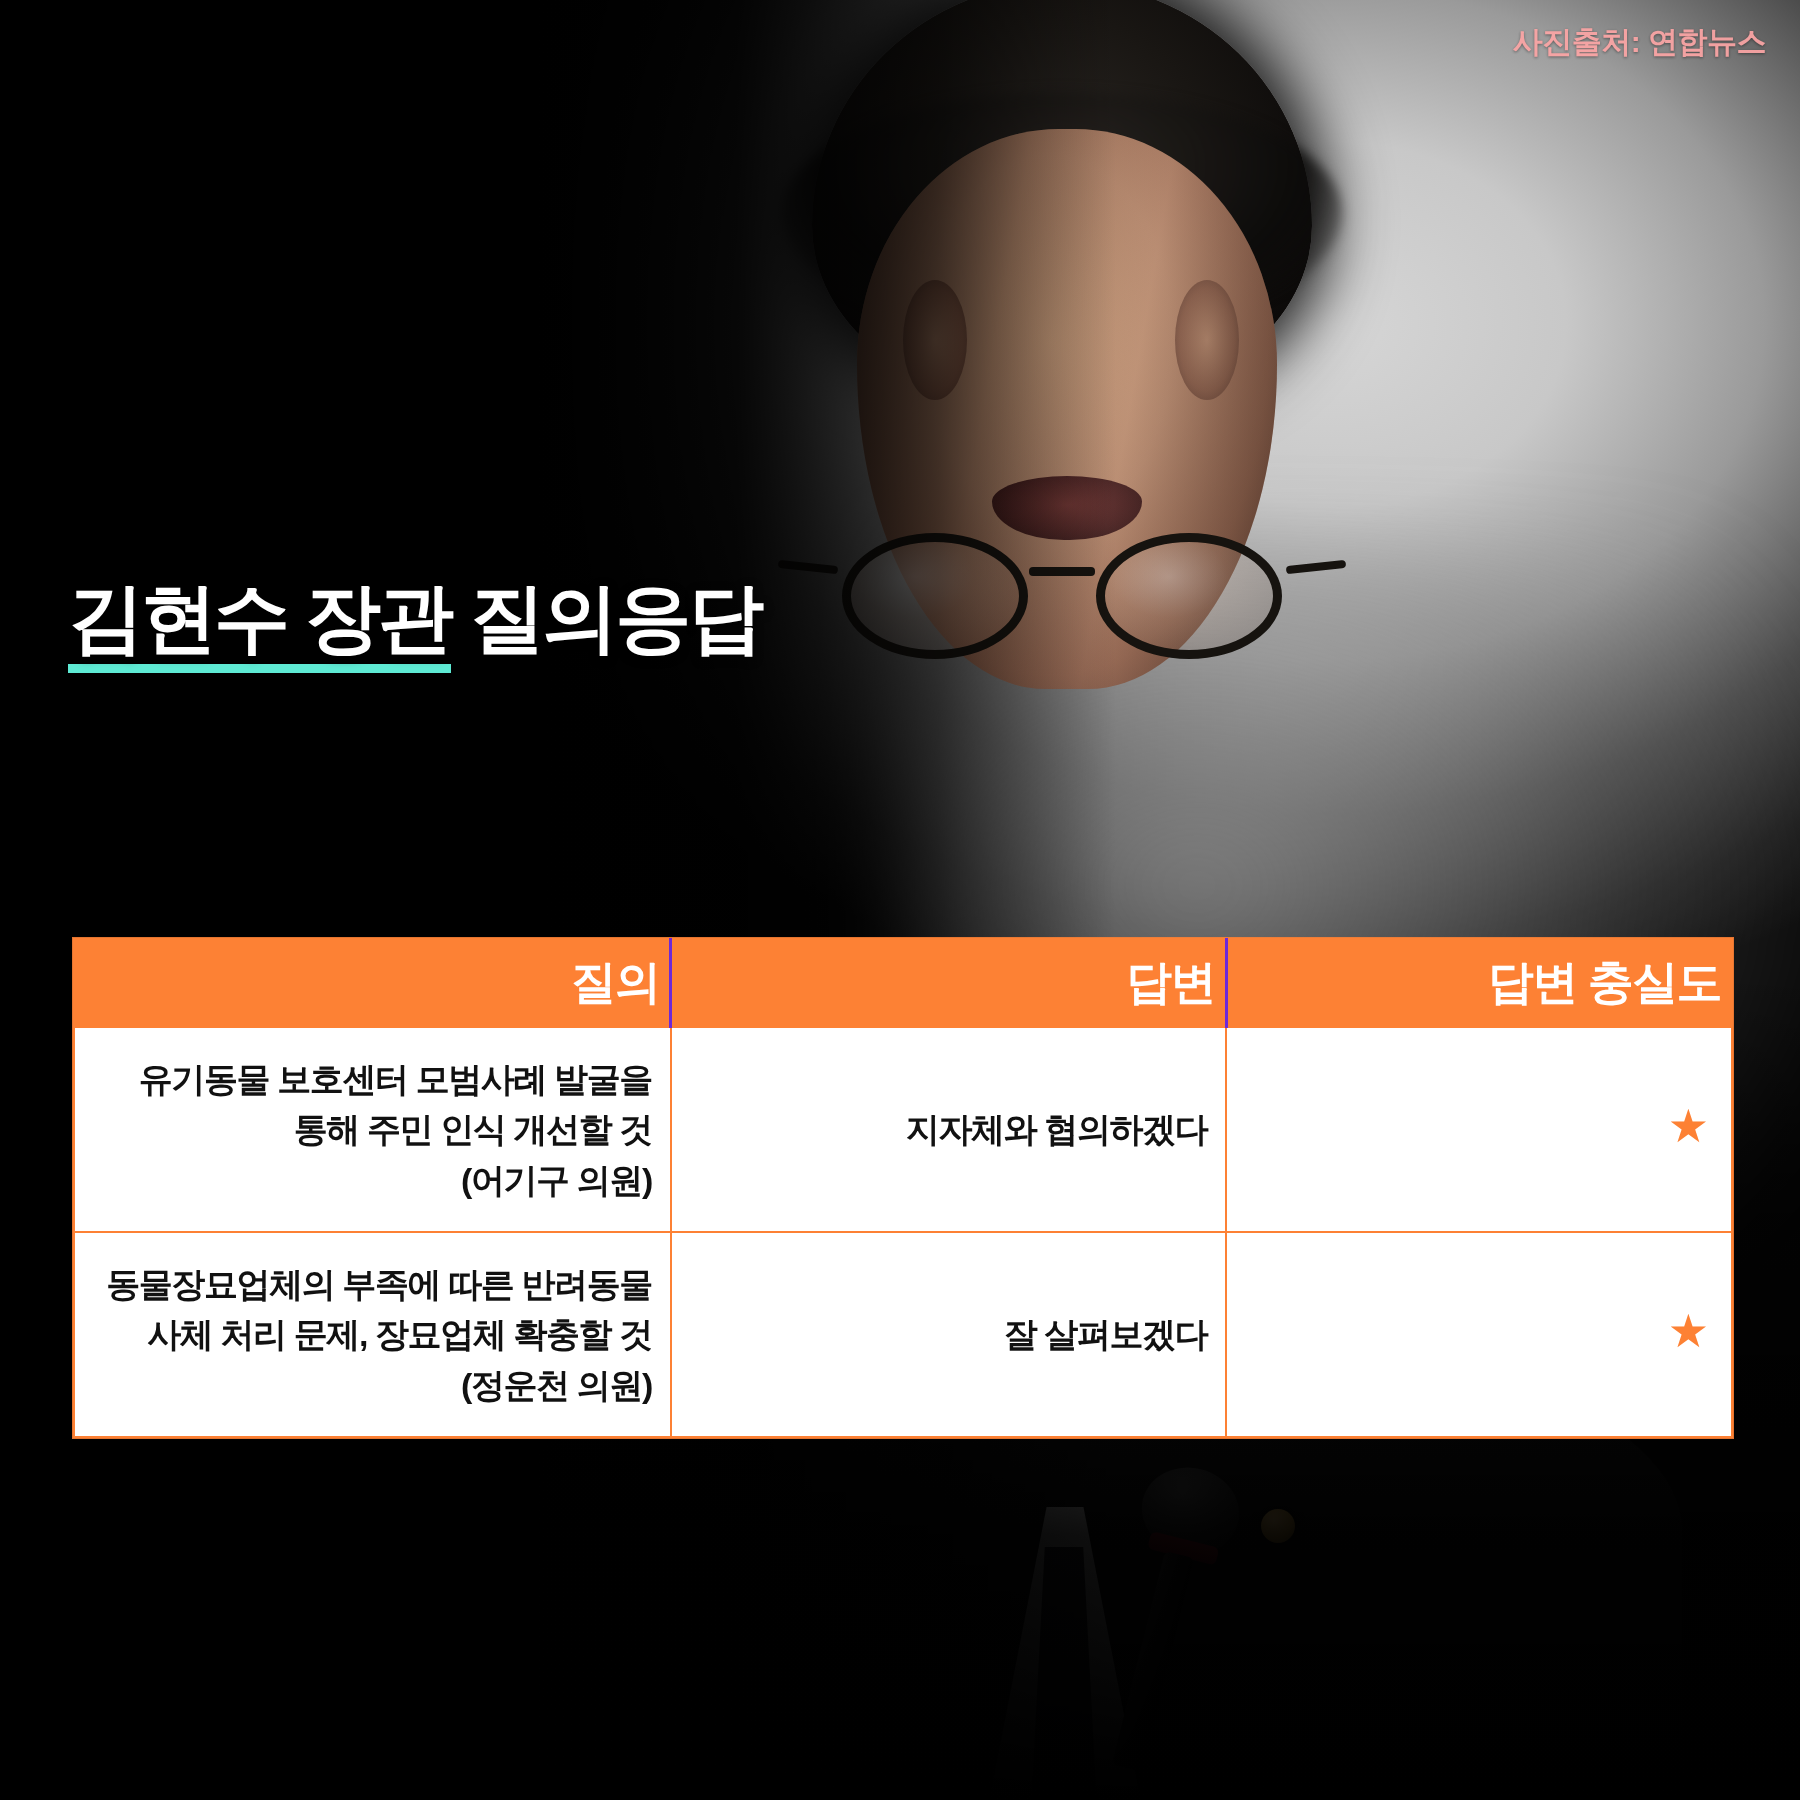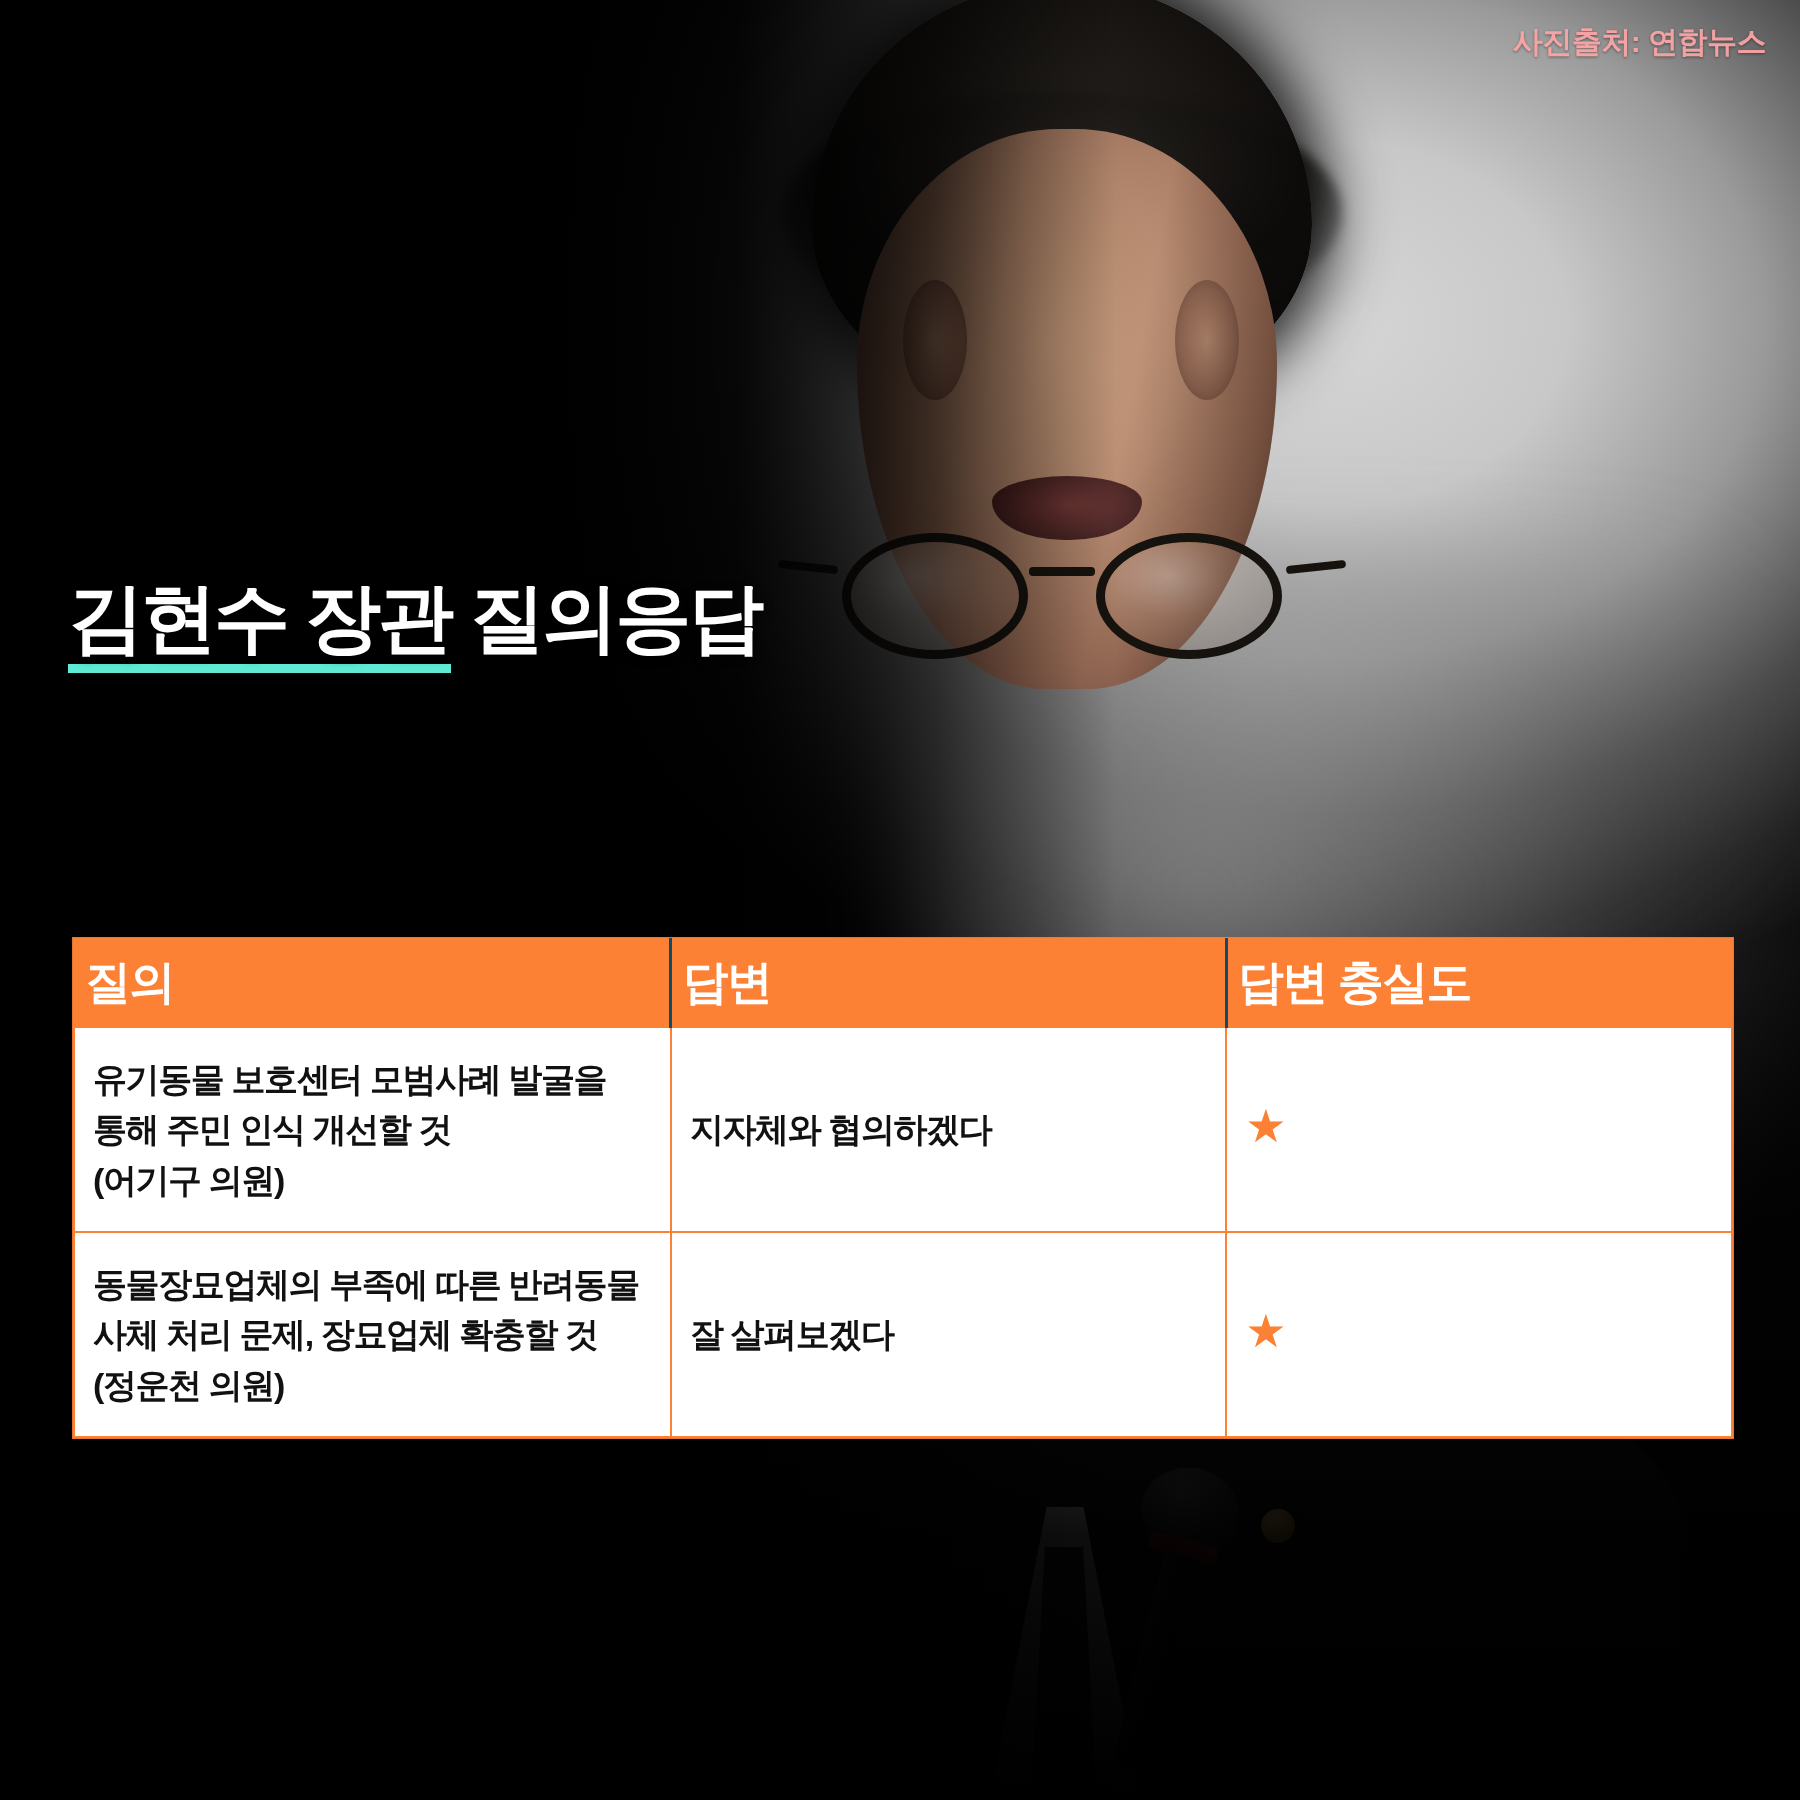--- a/index.html
+++ b/index.html
@@ -163,7 +163,7 @@
   }
   .qa-table th, .qa-table td {
     border: 2px solid #FD8134;
-    text-align: left;
+    text-align: right;
     vertical-align: middle;
   }
   .qa-table thead th {

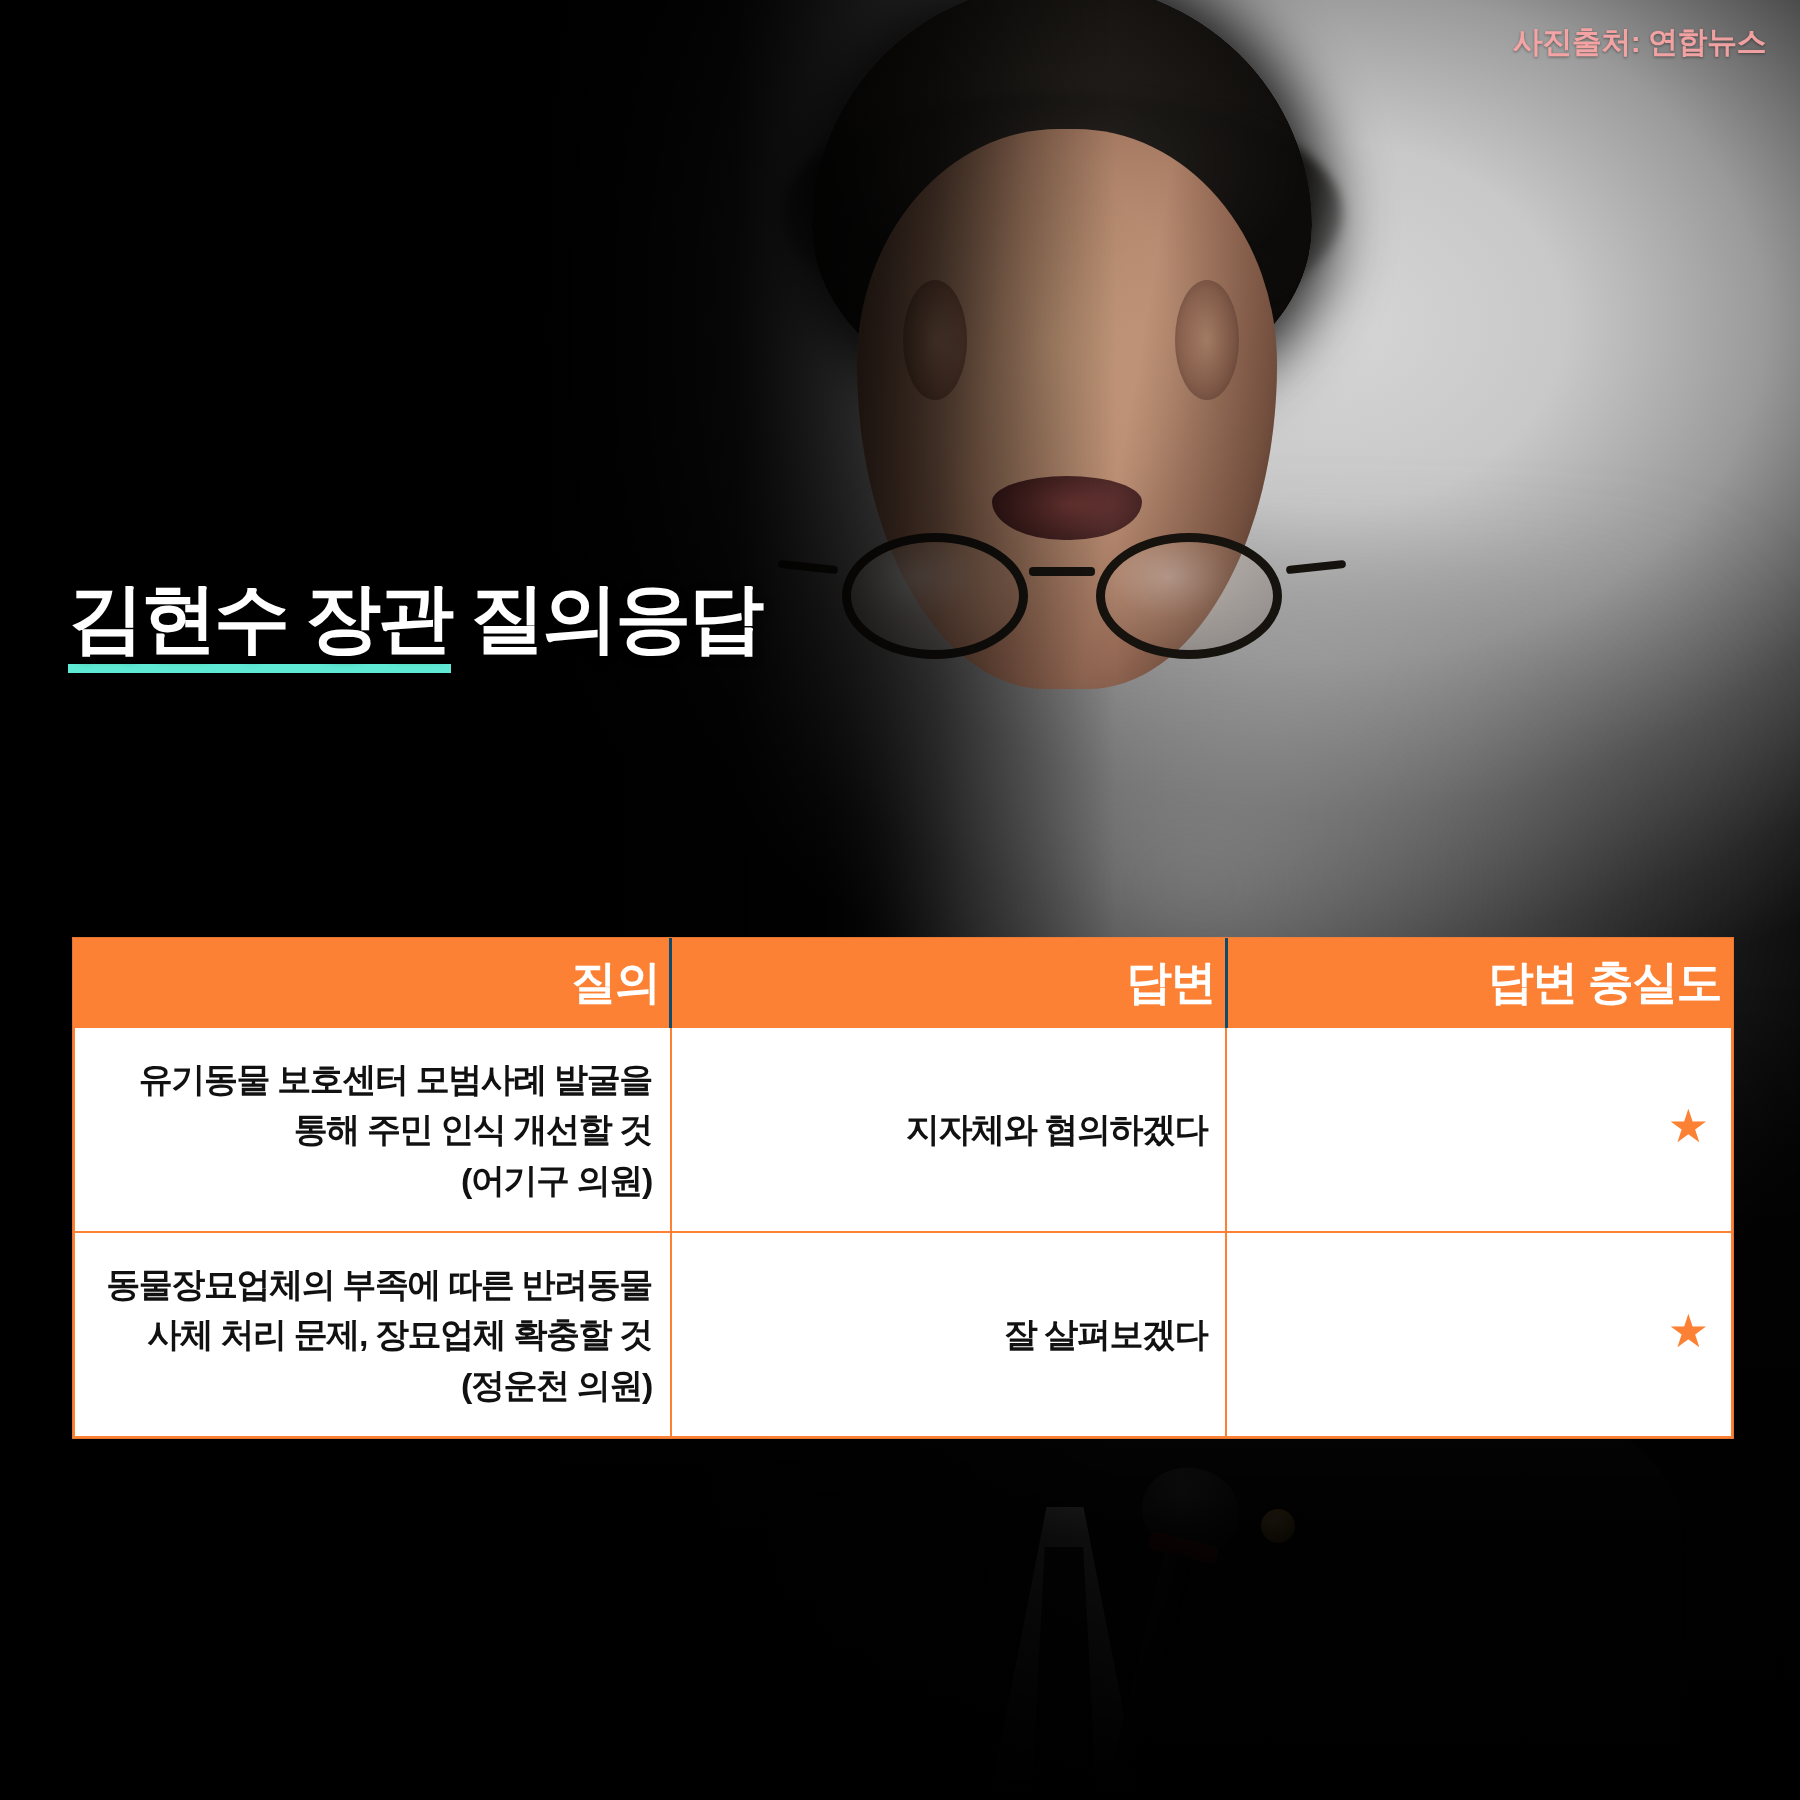--- a/index.html
+++ b/index.html
@@ -176,7 +176,7 @@
     padding: 0 10px;
     border-color: #FD8134;
   }
-  .qa-table thead th + th { border-left: 3px solid #0c4a6e; }
+  .qa-table thead th + th { border-left: 3px solid #6d28d9; }
   .qa-table tbody td {
     color: #111111;
     font-size: 34px;

